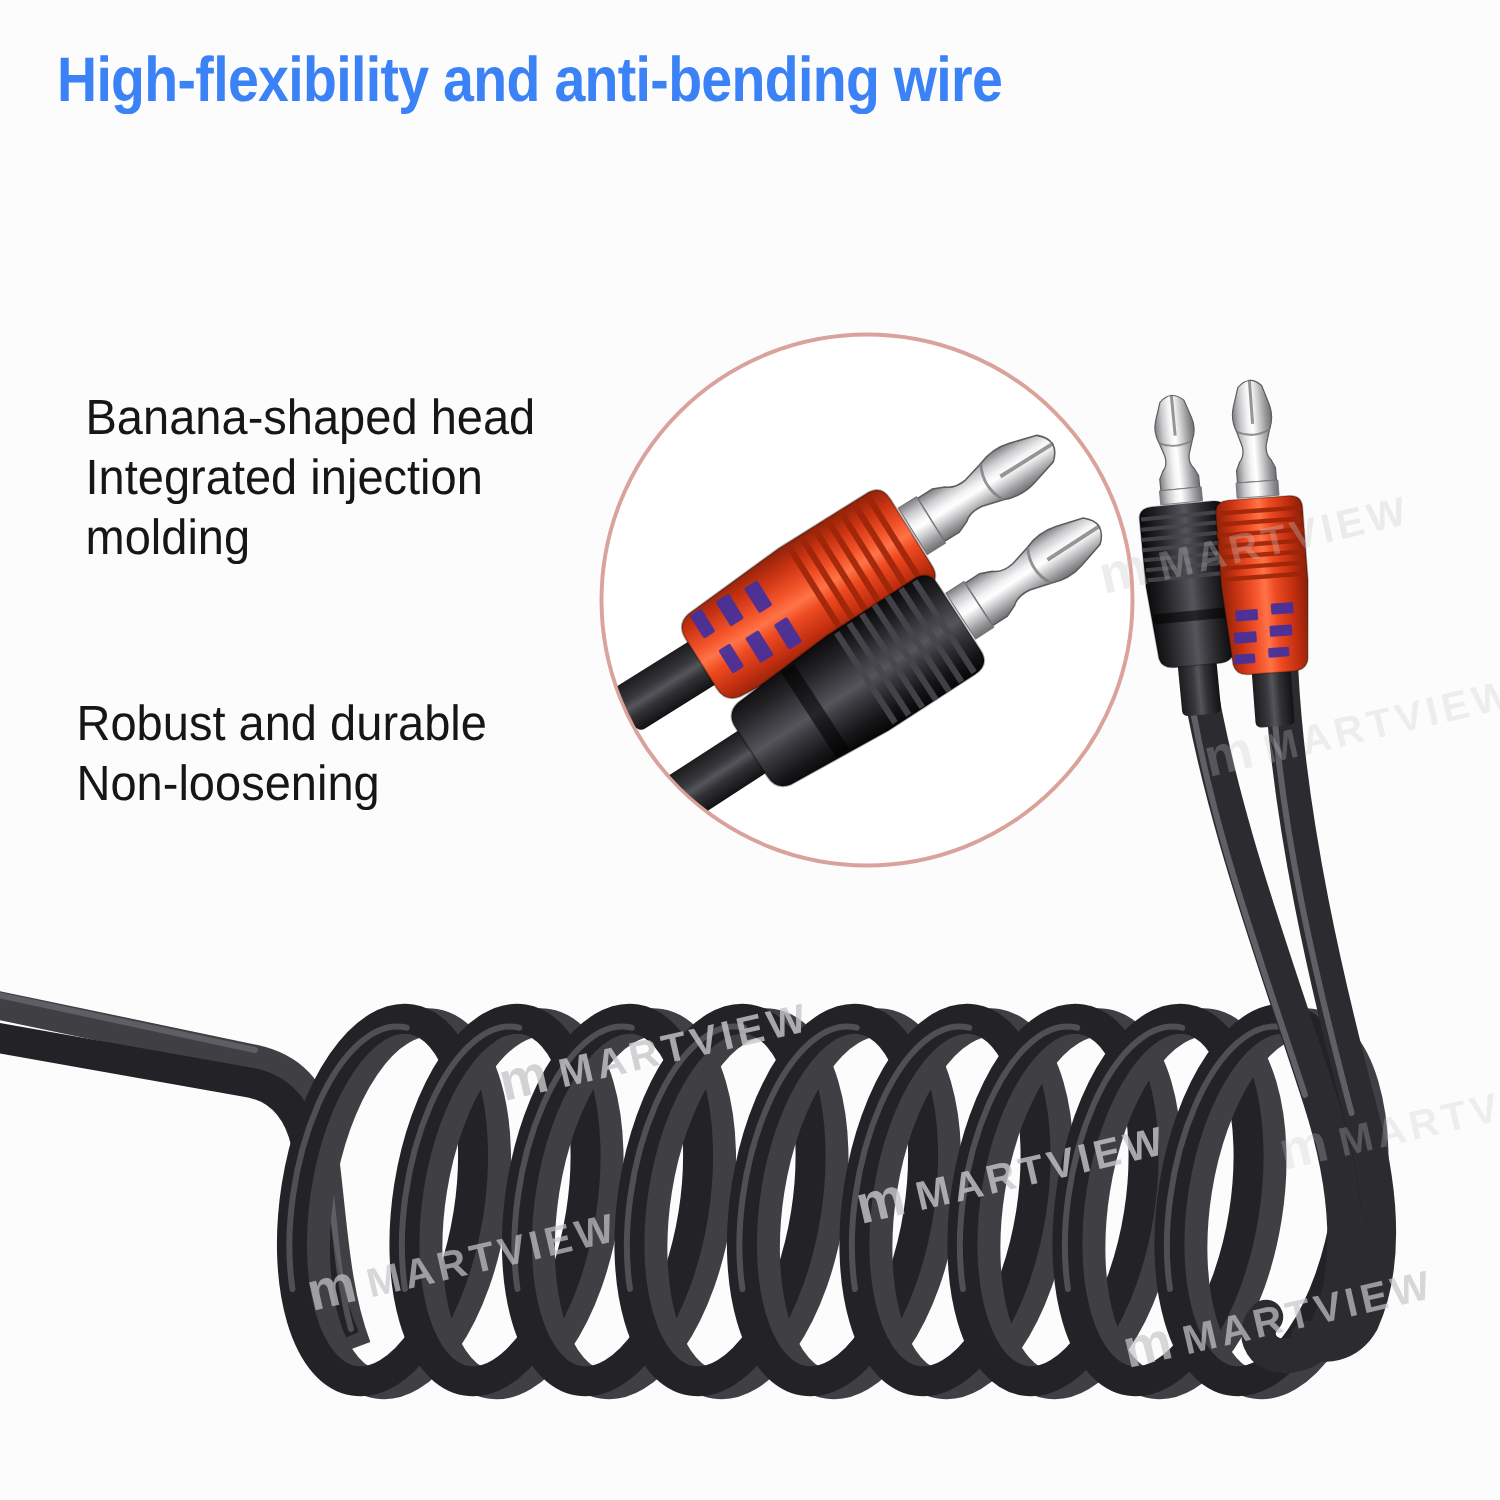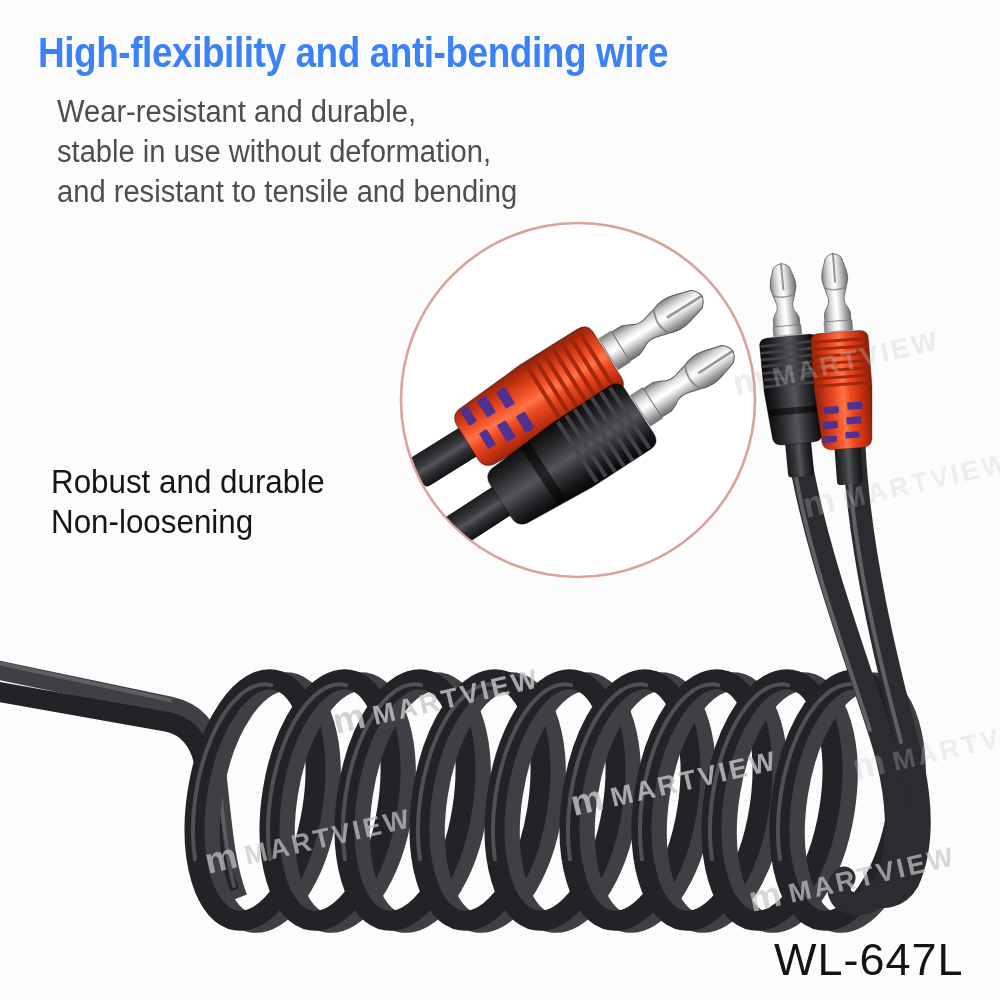--- a/index.html
+++ b/index.html
@@ -246,11 +246,6 @@
     <span>High-flexibility and anti-bending wire</span>
   </div>
 
-  <div class="txt subtitle">
-    <span>Wear-resistant and durable,</span>
-    <span>stable in use without deformation,</span>
-    <span>and resistant to tensile and bending</span>
-  </div>
 
 
   <div class="txt feature feature-2">

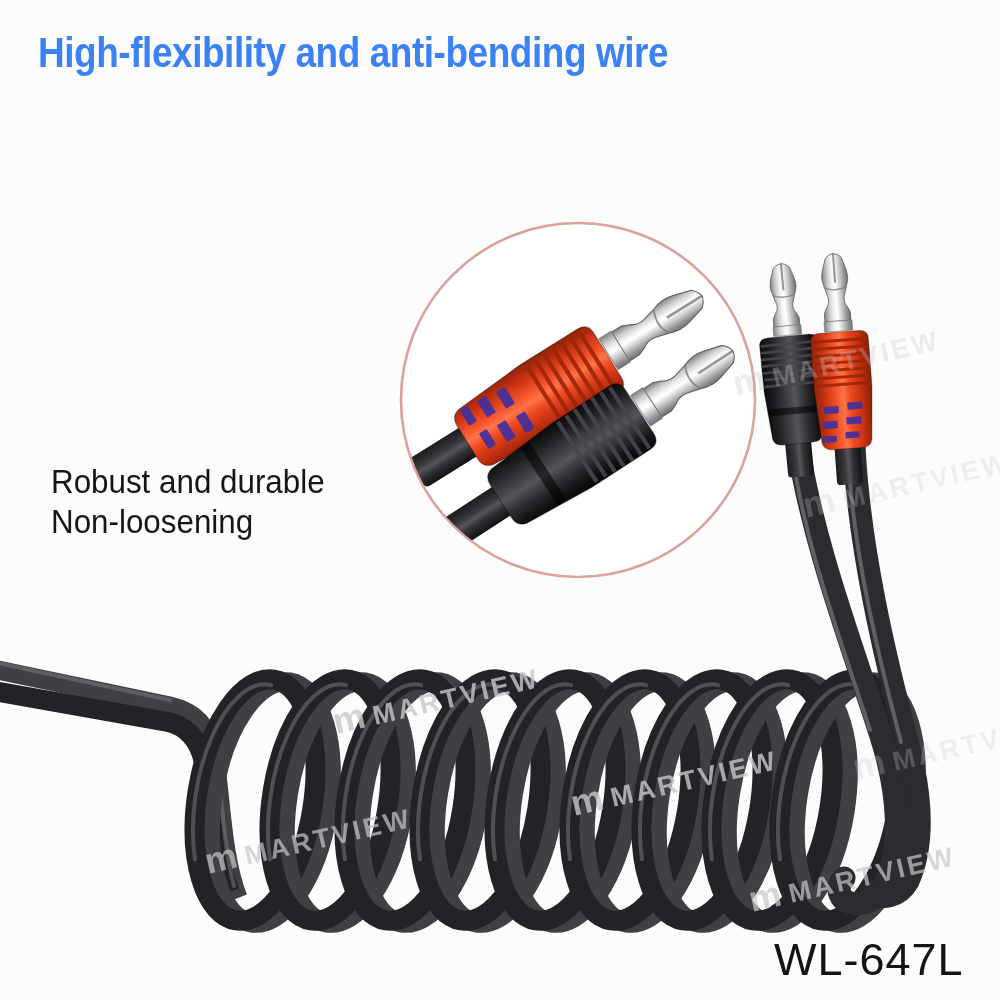--- a/index.html
+++ b/index.html
@@ -247,6 +247,11 @@
   </div>
 
 
+  <div class="txt feature feature-1">
+    <span>Banana-shaped head</span>
+    <span>Integrated injection</span>
+    <span>molding</span>
+  </div>
 
   <div class="txt feature feature-2">
     <span>Robust and durable</span>

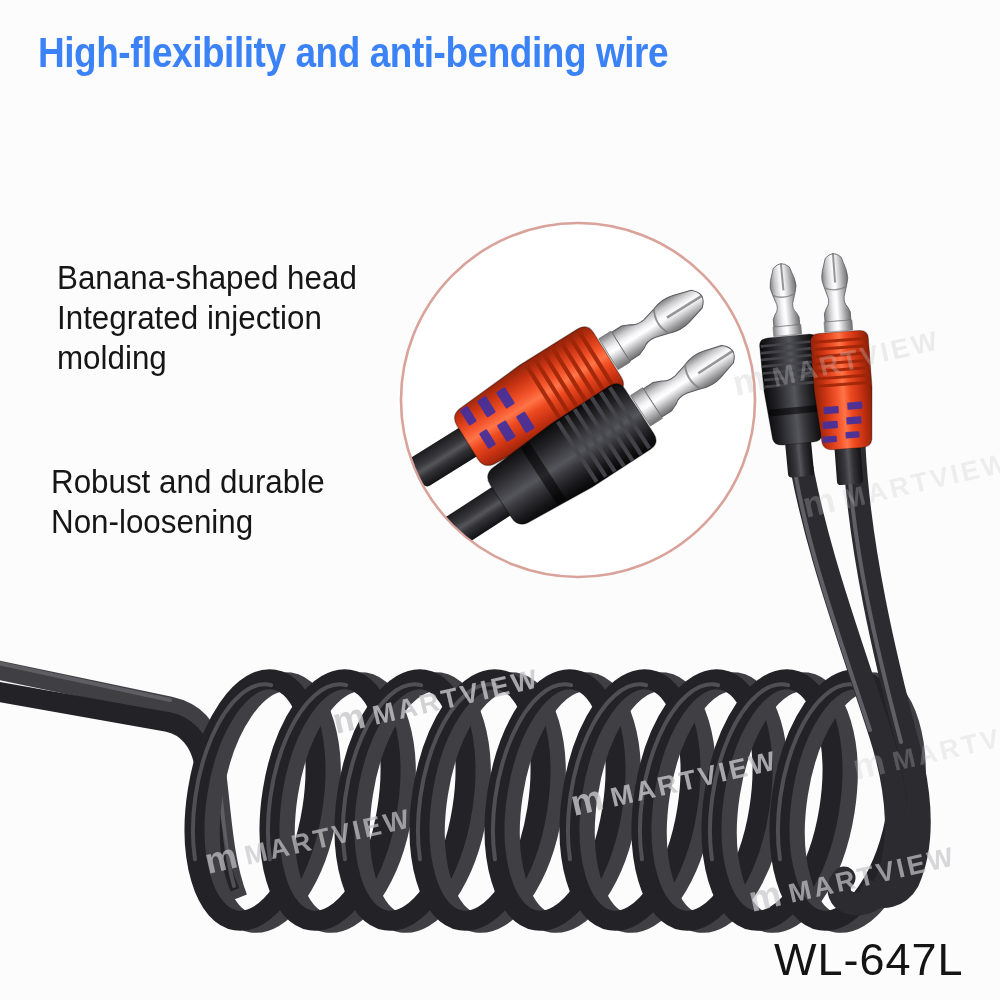--- a/index.html
+++ b/index.html
@@ -258,7 +258,6 @@
     <span>Non-loosening</span>
   </div>
 
-  <div class="txt model">WL-647L</div>
 </div>
 
 </body></html>

